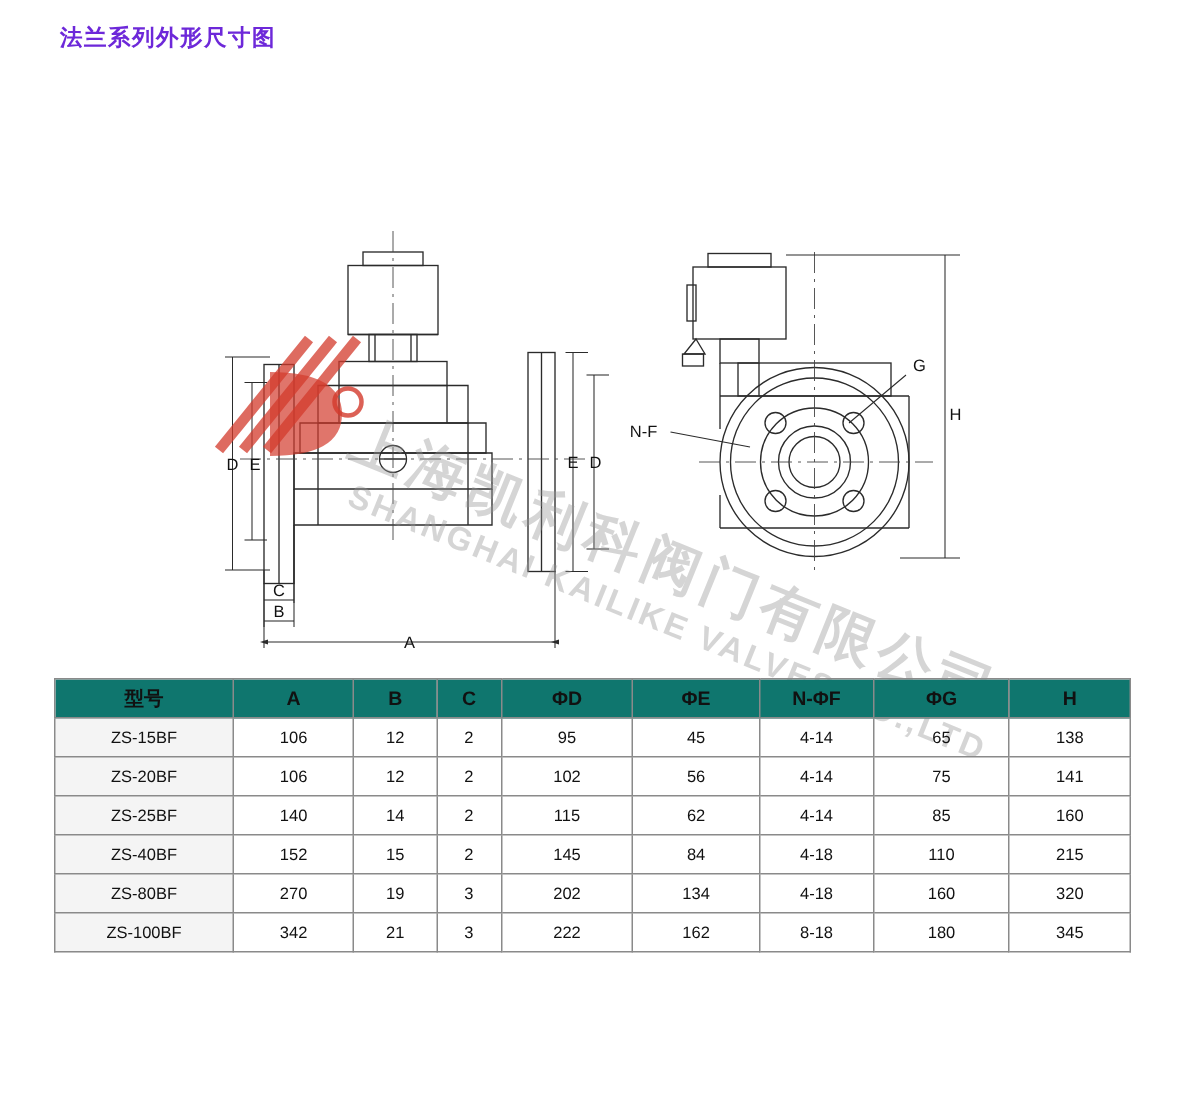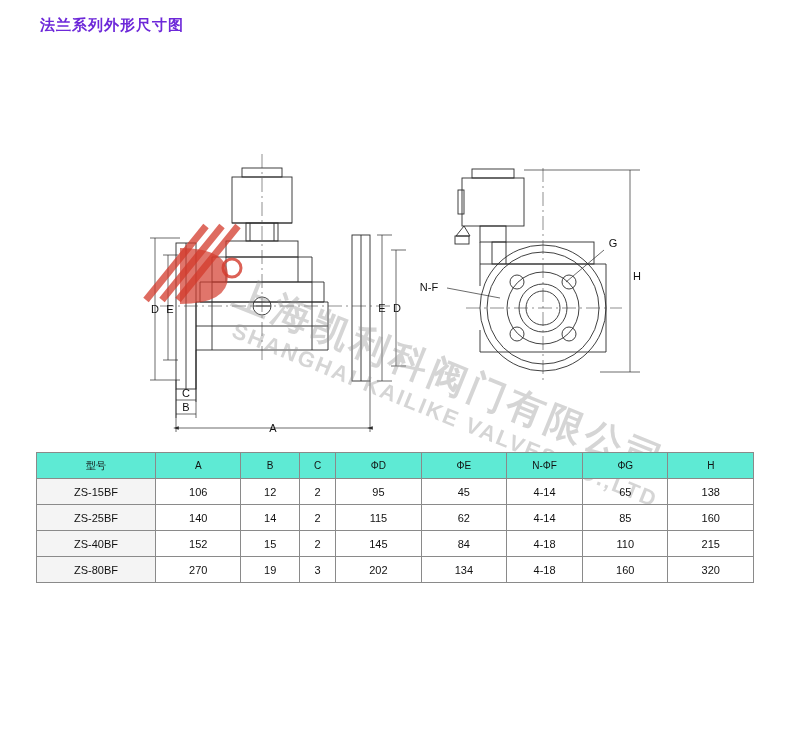--- a/index.html
+++ b/index.html
@@ -35,9 +35,9 @@
     color:#111;
   }
   thead th{
-    background:#5eead4;
-    font-weight:normal;
-    font-size:10px;
+    background:#0f766e;
+    font-weight:bold;
+    font-size:13px;
   }
   tbody td:first-child{
     background:#f4f4f4;

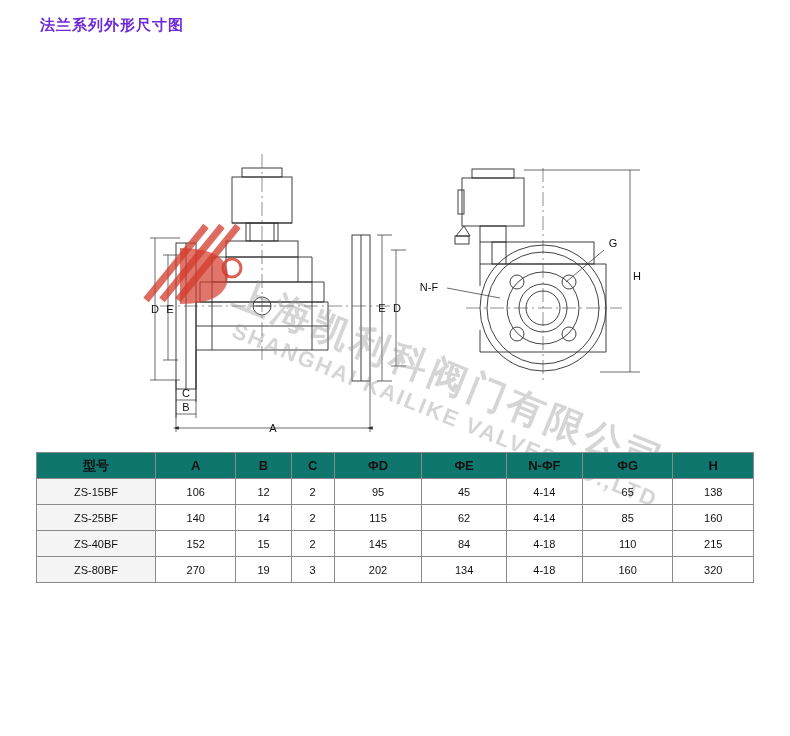--- a/index.html
+++ b/index.html
@@ -267,6 +267,17 @@
           <td class="">138</td>
         </tr>
         <tr>
+          <td class="col-model">ZS-20BF</td>
+          <td class="">106</td>
+          <td class="">12</td>
+          <td class="">2</td>
+          <td class="">102</td>
+          <td class="">56</td>
+          <td class="col-n">4-14</td>
+          <td class="">75</td>
+          <td class="">141</td>
+        </tr>
+        <tr>
           <td class="col-model">ZS-25BF</td>
           <td class="">140</td>
           <td class="">14</td>

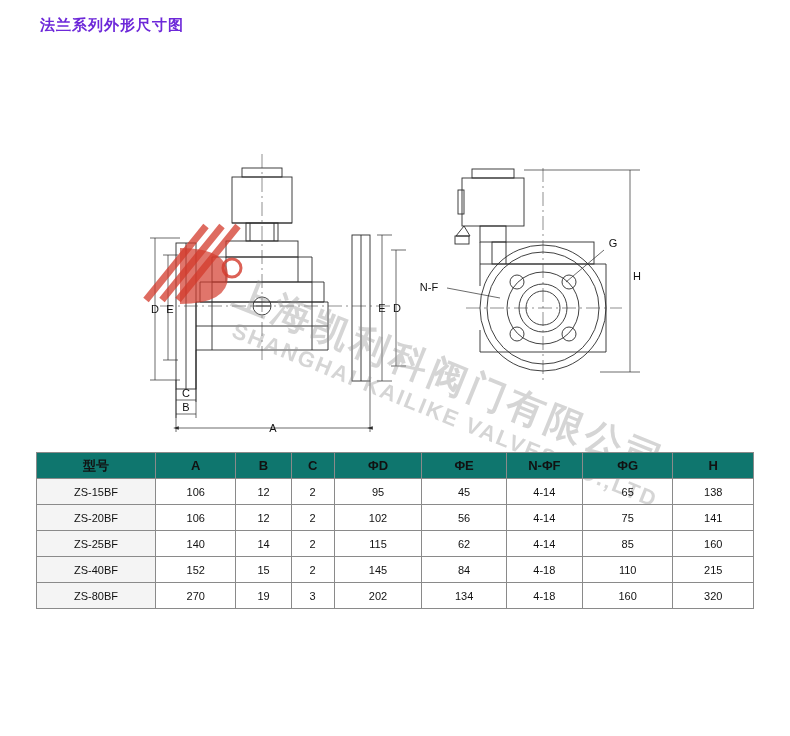--- a/index.html
+++ b/index.html
@@ -310,6 +310,17 @@
           <td class="">160</td>
           <td class="">320</td>
         </tr>
+        <tr>
+          <td class="col-model">ZS-100BF</td>
+          <td class="">342</td>
+          <td class="">21</td>
+          <td class="">3</td>
+          <td class="">222</td>
+          <td class="">162</td>
+          <td class="col-n">8-18</td>
+          <td class="">180</td>
+          <td class="">345</td>
+        </tr>
       </tbody>
   </table>
 </div>

